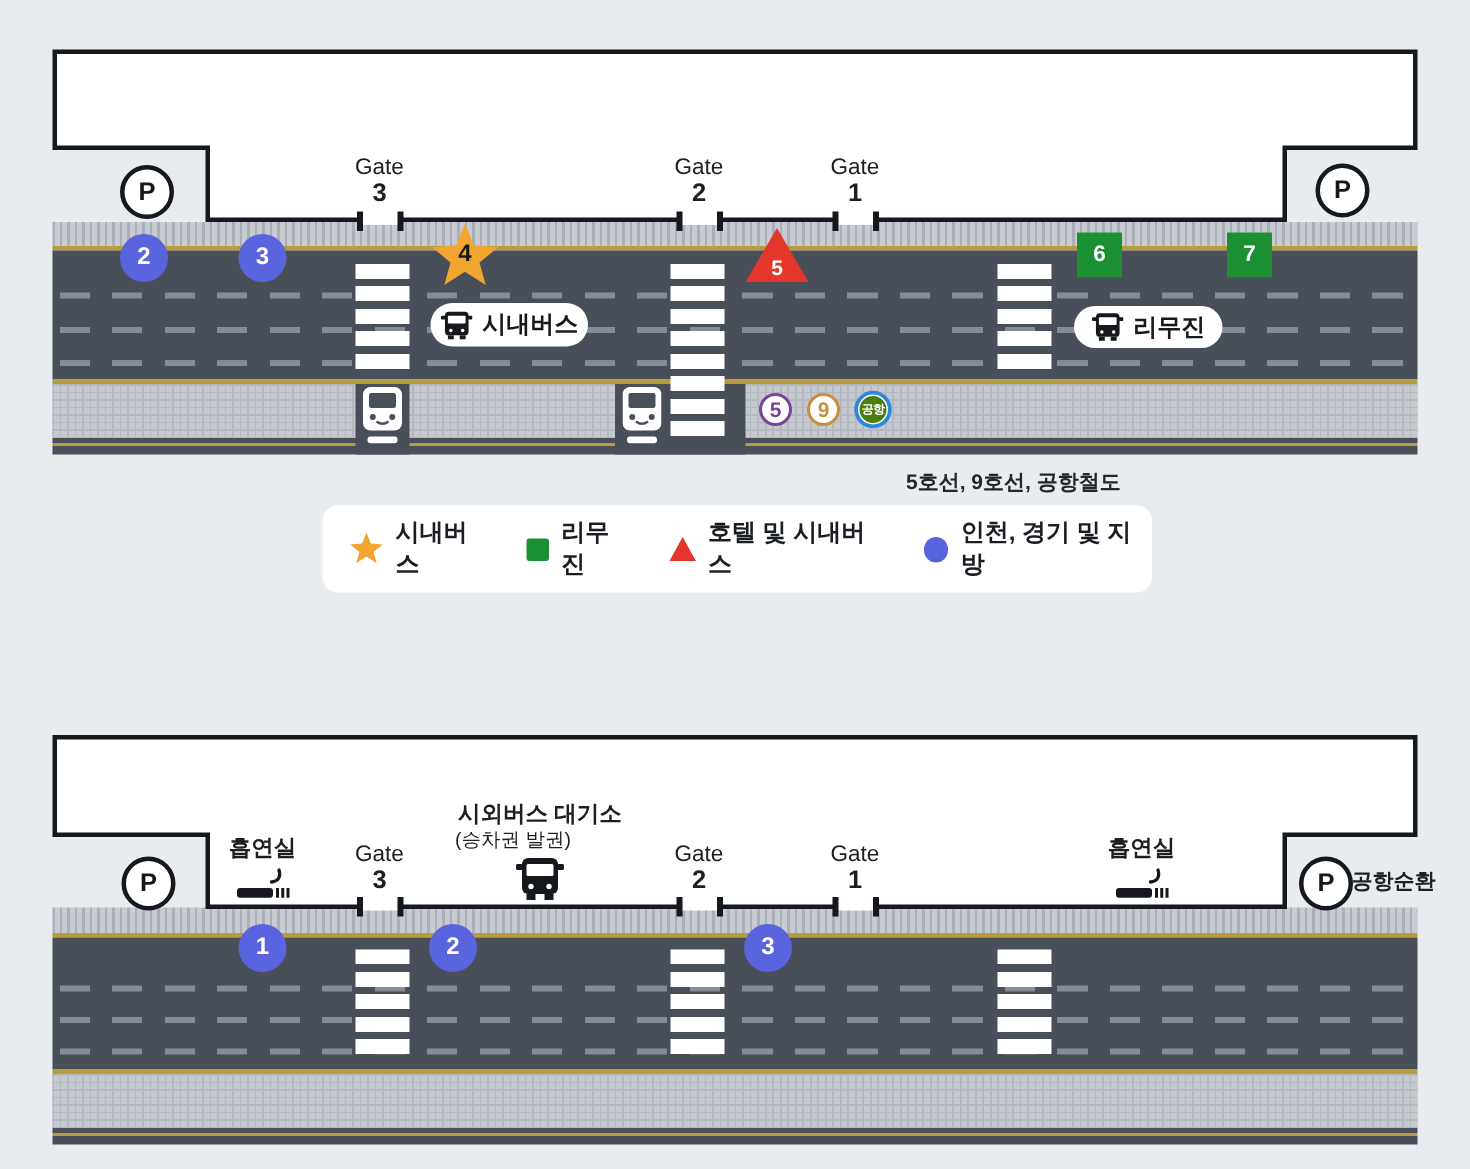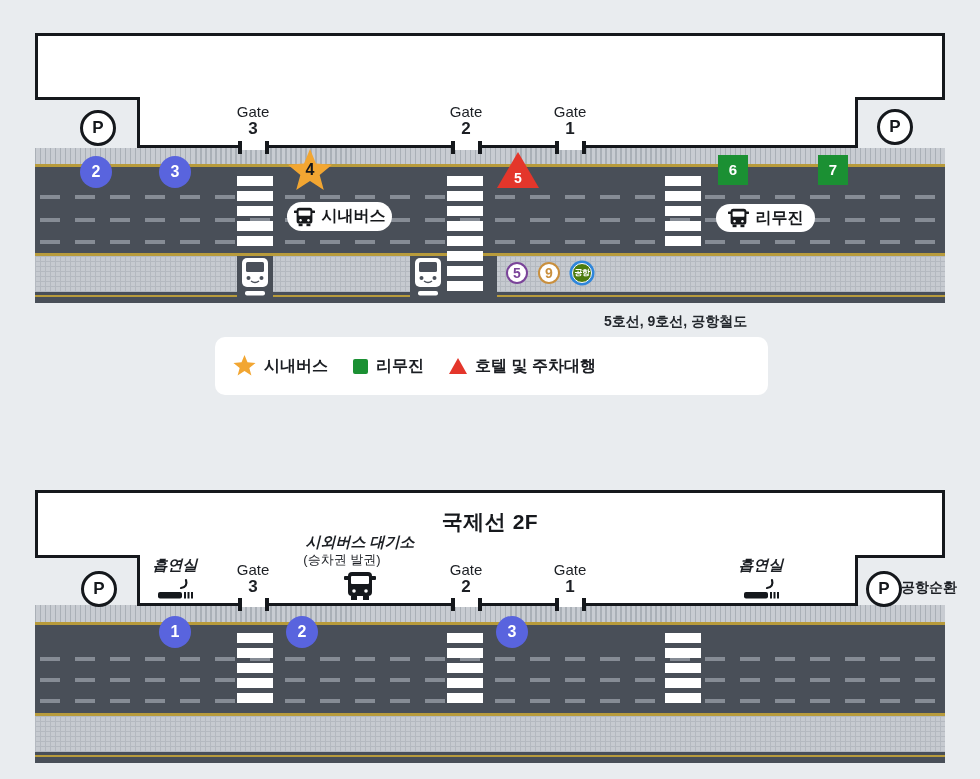--- a/index.html
+++ b/index.html
@@ -210,7 +210,7 @@
     </div>
     <div class="litem">
       <span class="li-tri"></span>
-      <span>호텔 및 주차대행</span>
+      <span>호텔 및 시내버스</span>
     </div>
   </div>
 

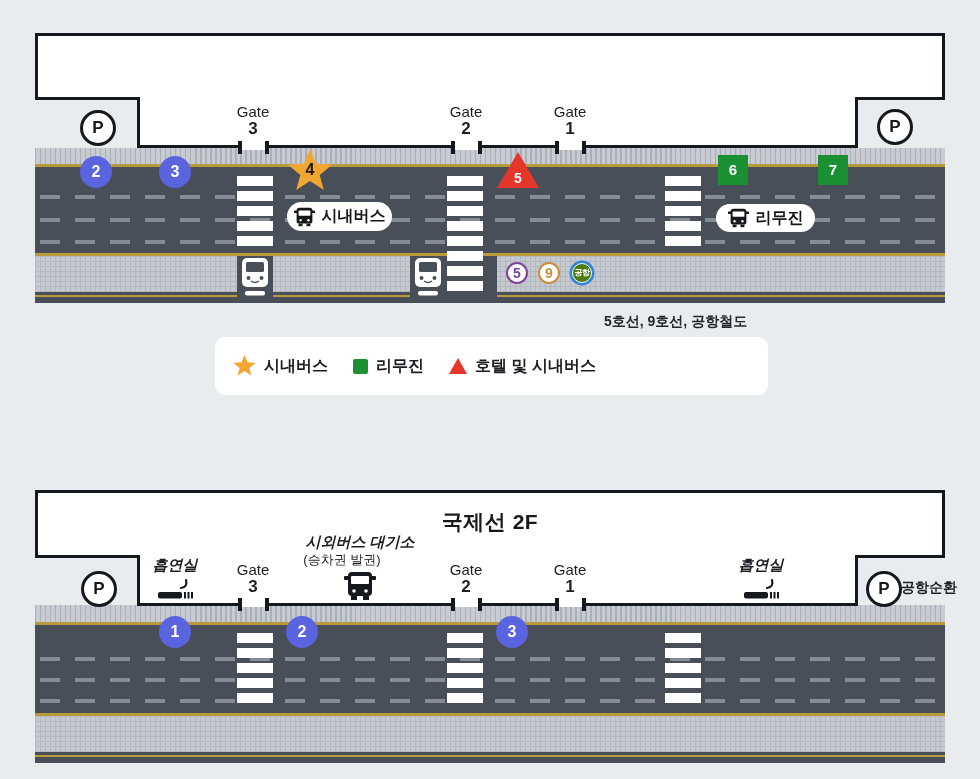--- a/index.html
+++ b/index.html
@@ -212,6 +212,10 @@
       <span class="li-tri"></span>
       <span>호텔 및 시내버스</span>
     </div>
+    <div class="litem">
+      <span class="li-circle"></span>
+      <span>인천, 경기 및 지방</span>
+    </div>
   </div>
 
   <div class="abs gate-word" style="left:253px;top:561px;">Gate</div>

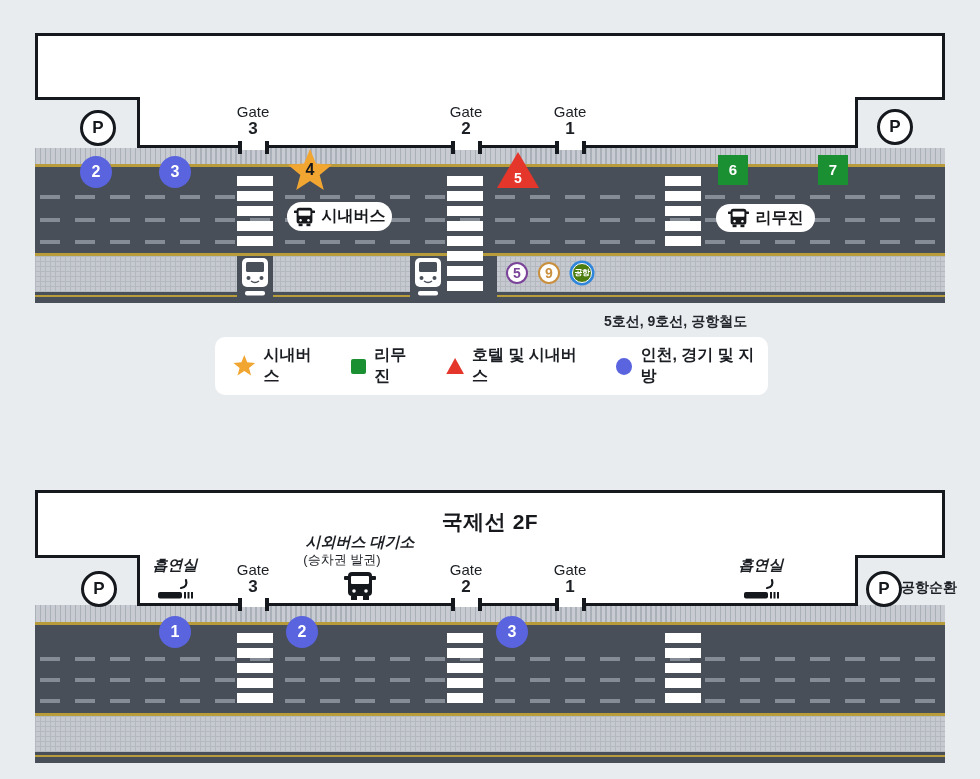--- a/index.html
+++ b/index.html
@@ -138,7 +138,6 @@
     <path d="M36.5,2.5 H943.5 V67.5 H856.5 V115.5 H138.5 V67.5 H36.5 Z" fill="#ffffff" stroke="#15181c" stroke-width="3"></path>
   </svg>
 
-  <div class="abs title" style="top:508px;">국제선 2F</div>
 
   <div class="abs gate-word" style="left:253px;top:103px;">Gate</div>
   <div class="abs gate-num" style="left:253px;top:119px;">3</div>

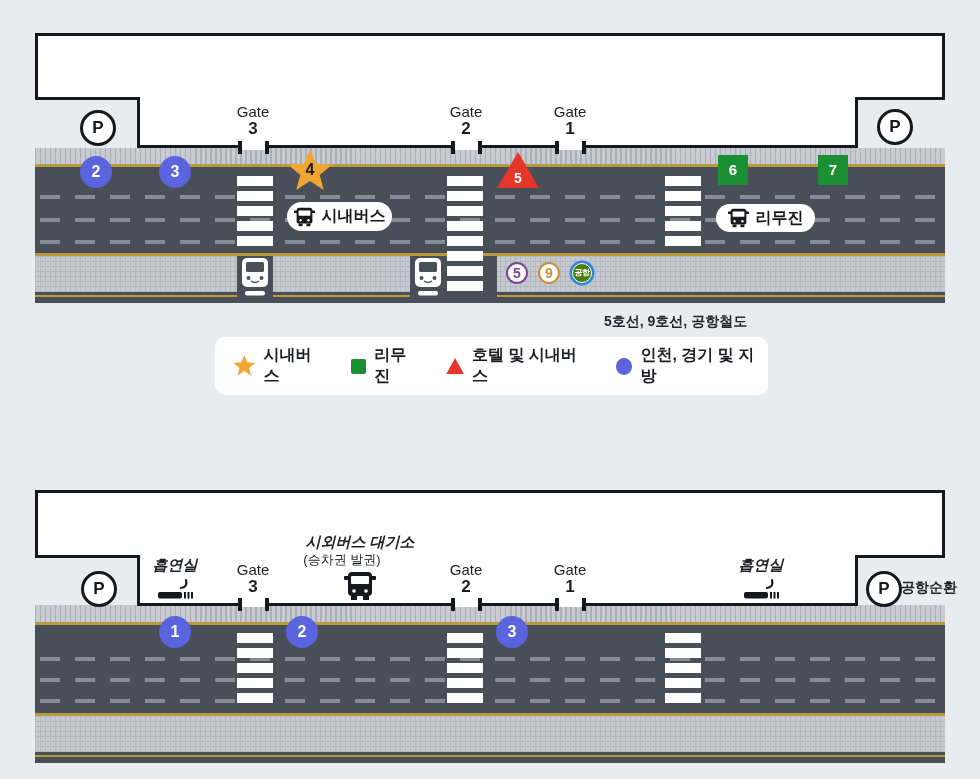--- a/index.html
+++ b/index.html
@@ -68,7 +68,7 @@
   .li-tri{width:18px;height:16px;background:#e4362b;clip-path:polygon(50% 0,100% 100%,0 100%);}
   .li-circle{width:17px;height:17px;background:#5964de;border-radius:50%;}
 
-  .small-label{font-size:15px;font-weight:600;color:#1c1f24;text-align:center;font-style:italic;}
+  .small-label{font-size:15px;font-weight:600;color:#1c1f24;text-align:center;}
   .tiny-label{font-size:13px;color:#1c1f24;text-align:center;}
 </style>
 </head>

